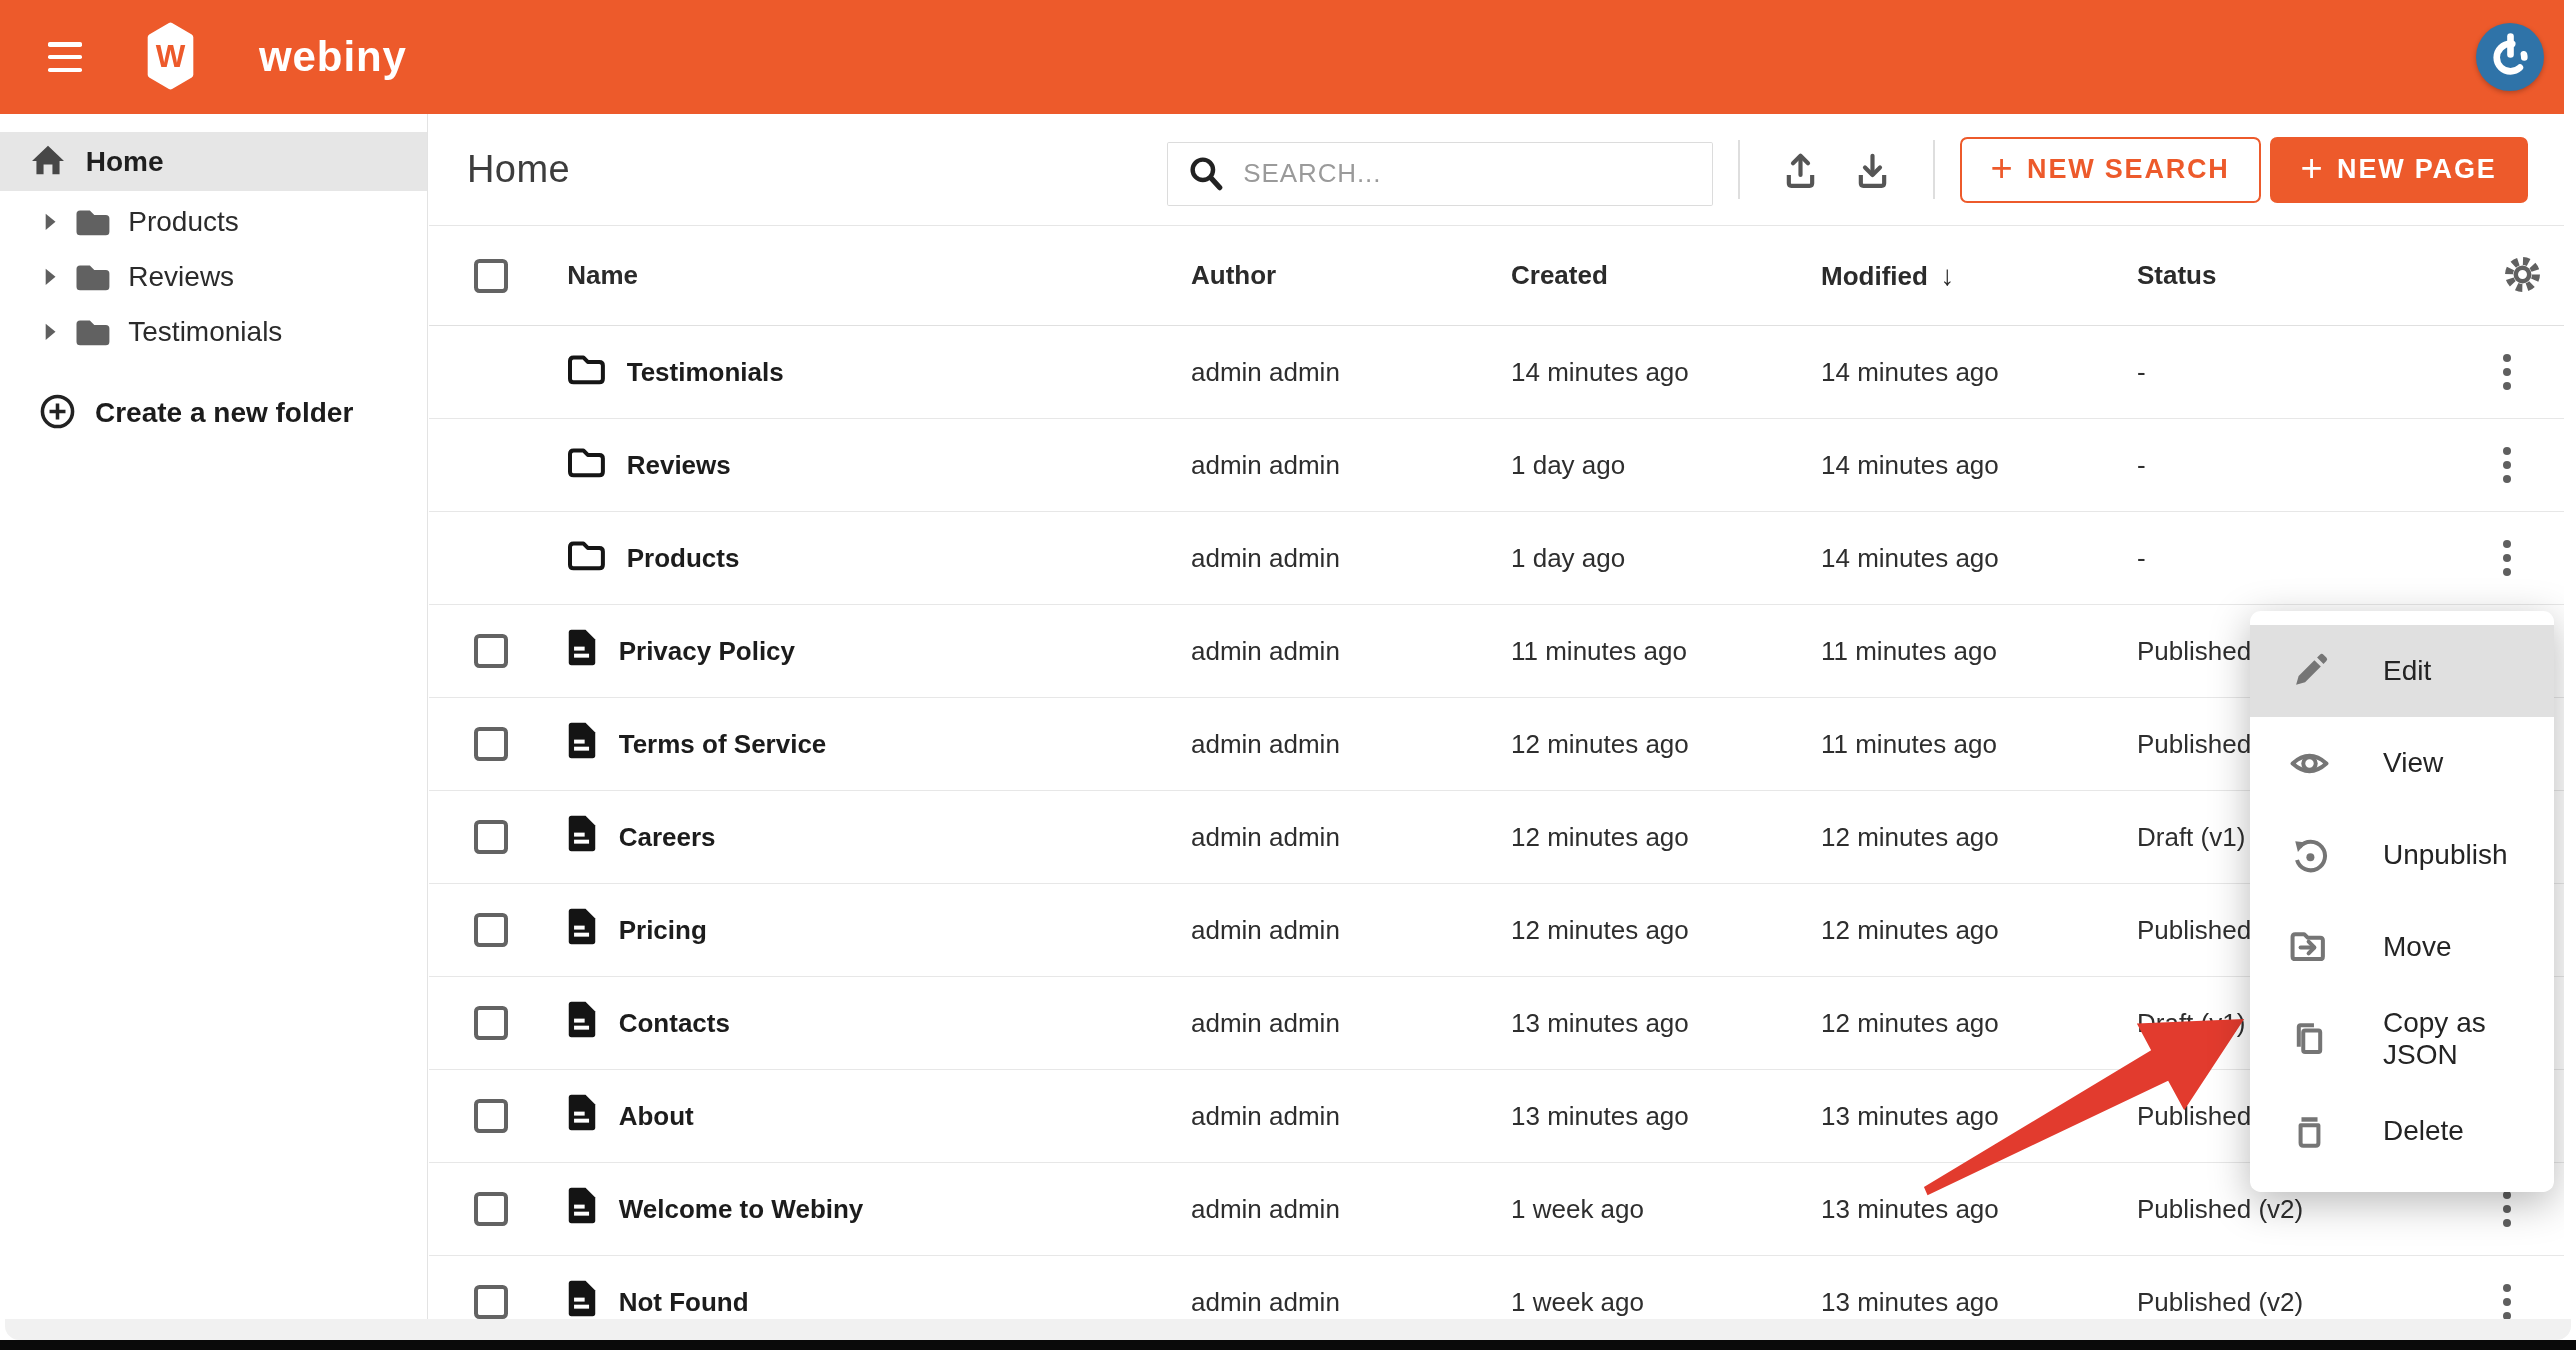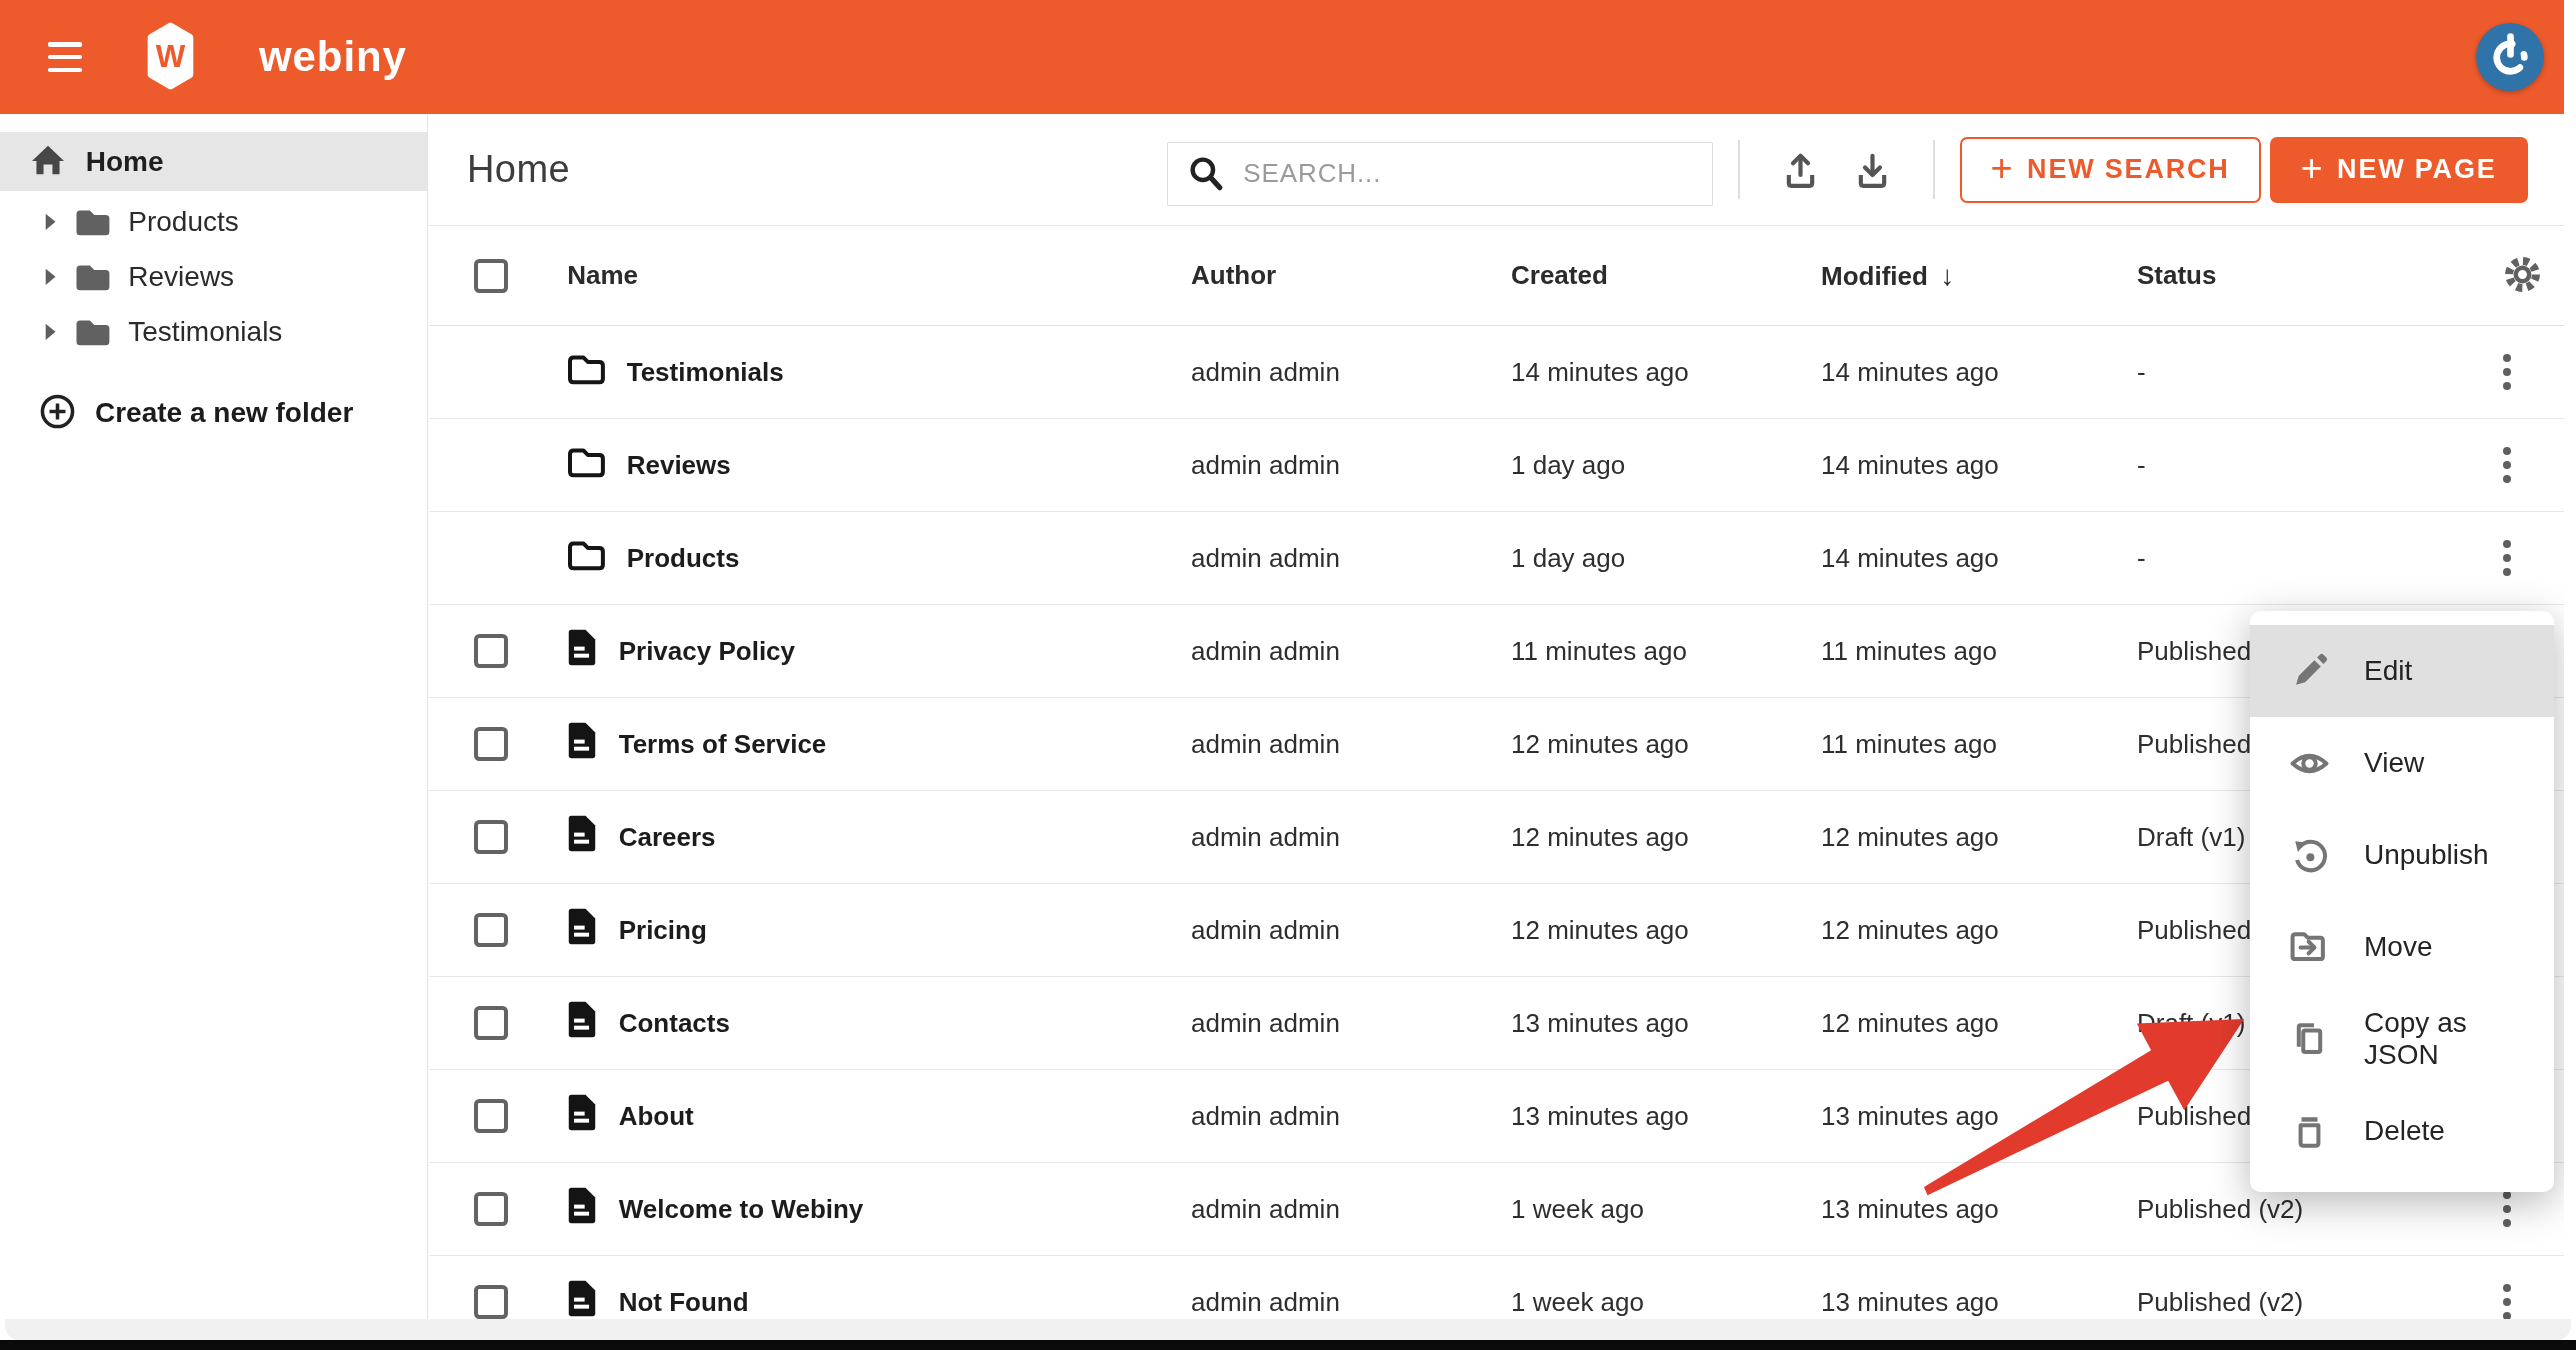--- a/index.html
+++ b/index.html
@@ -75,7 +75,7 @@
   
   .menu{position:absolute;left:2250px;top:611px;width:304px;background:#fff;border-radius:10.7px;
         box-shadow:0 10.7px 40px rgba(0,0,0,.28);padding:14.3px 0;z-index:40;}
-  .menu-item{height:92px;display:flex;align-items:center;gap:34px;padding-left:39px;width:100%;
+  .menu-item{height:92px;display:flex;align-items:center;gap:53px;padding-left:39px;width:100%;
              font-size:28px;color:#242424;background:none;border:none;cursor:pointer;box-sizing:border-box;
              font-family:"Liberation Sans",sans-serif;text-align:left;}
   .menu-item.active{background:#e0e0e0;}

